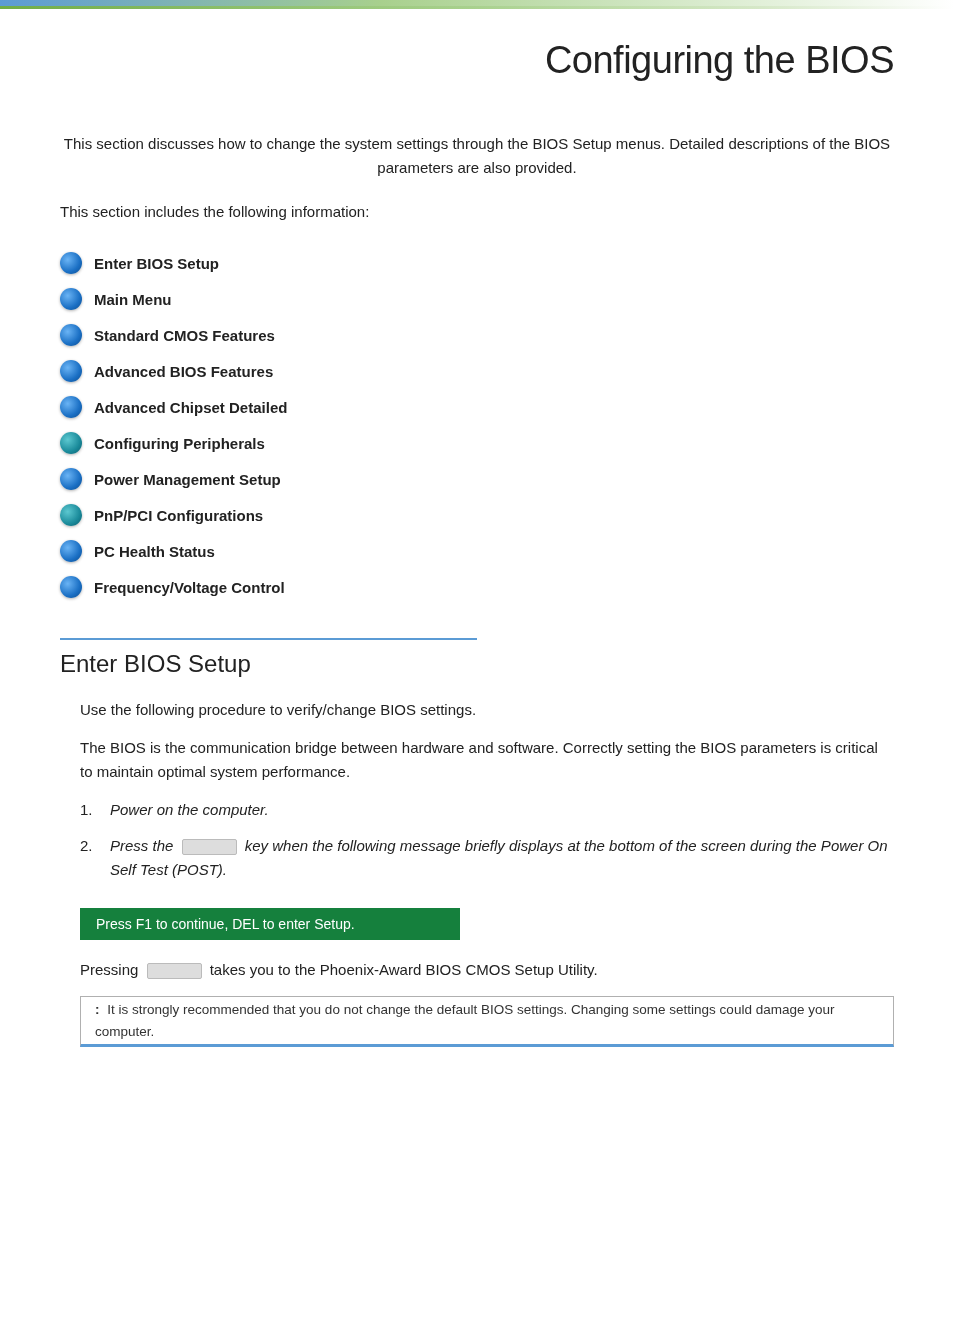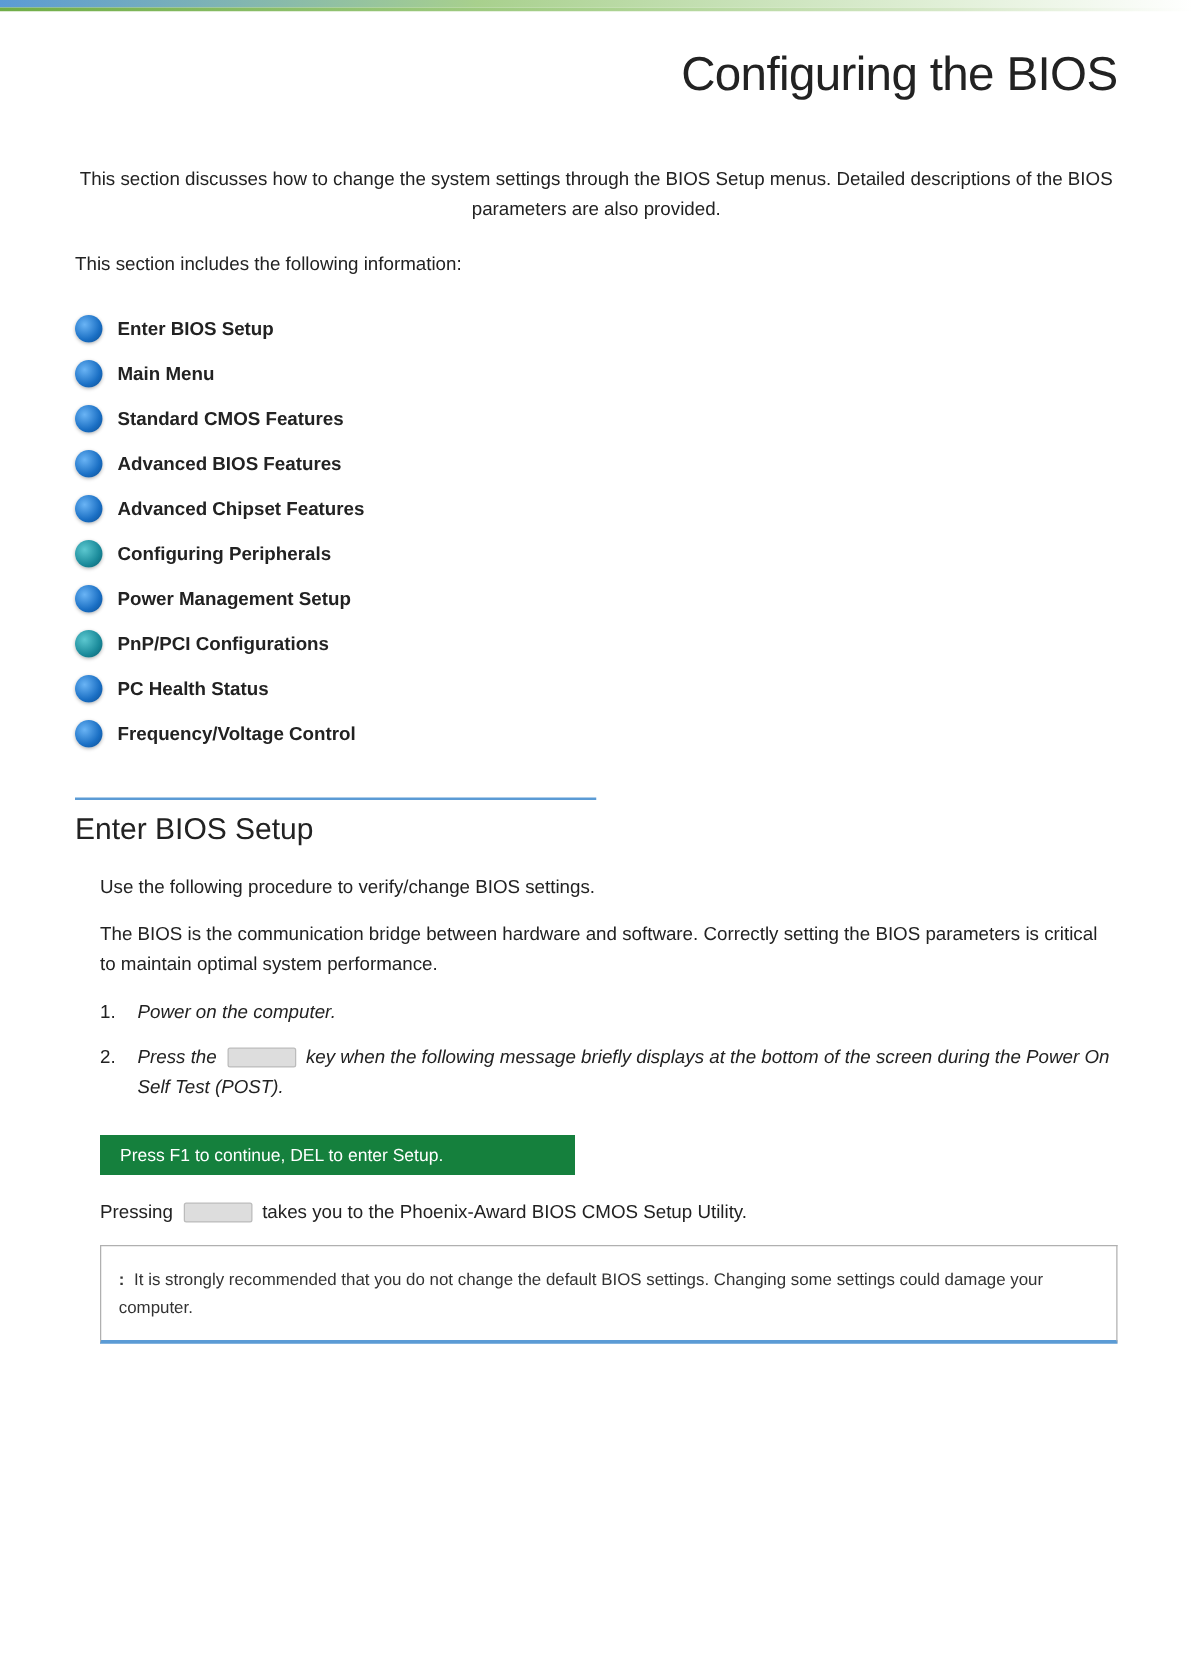--- a/index.html
+++ b/index.html
@@ -229,7 +229,7 @@
       </li>
       <li class="toc-item">
         <span class="bullet-icon bullet-blue"></span>
-        <span>Advanced Chipset Features</span>
+        <span>Advanced Chipset Detailed</span>
       </li>
       <li class="toc-item">
         <span class="bullet-icon bullet-teal"></span>

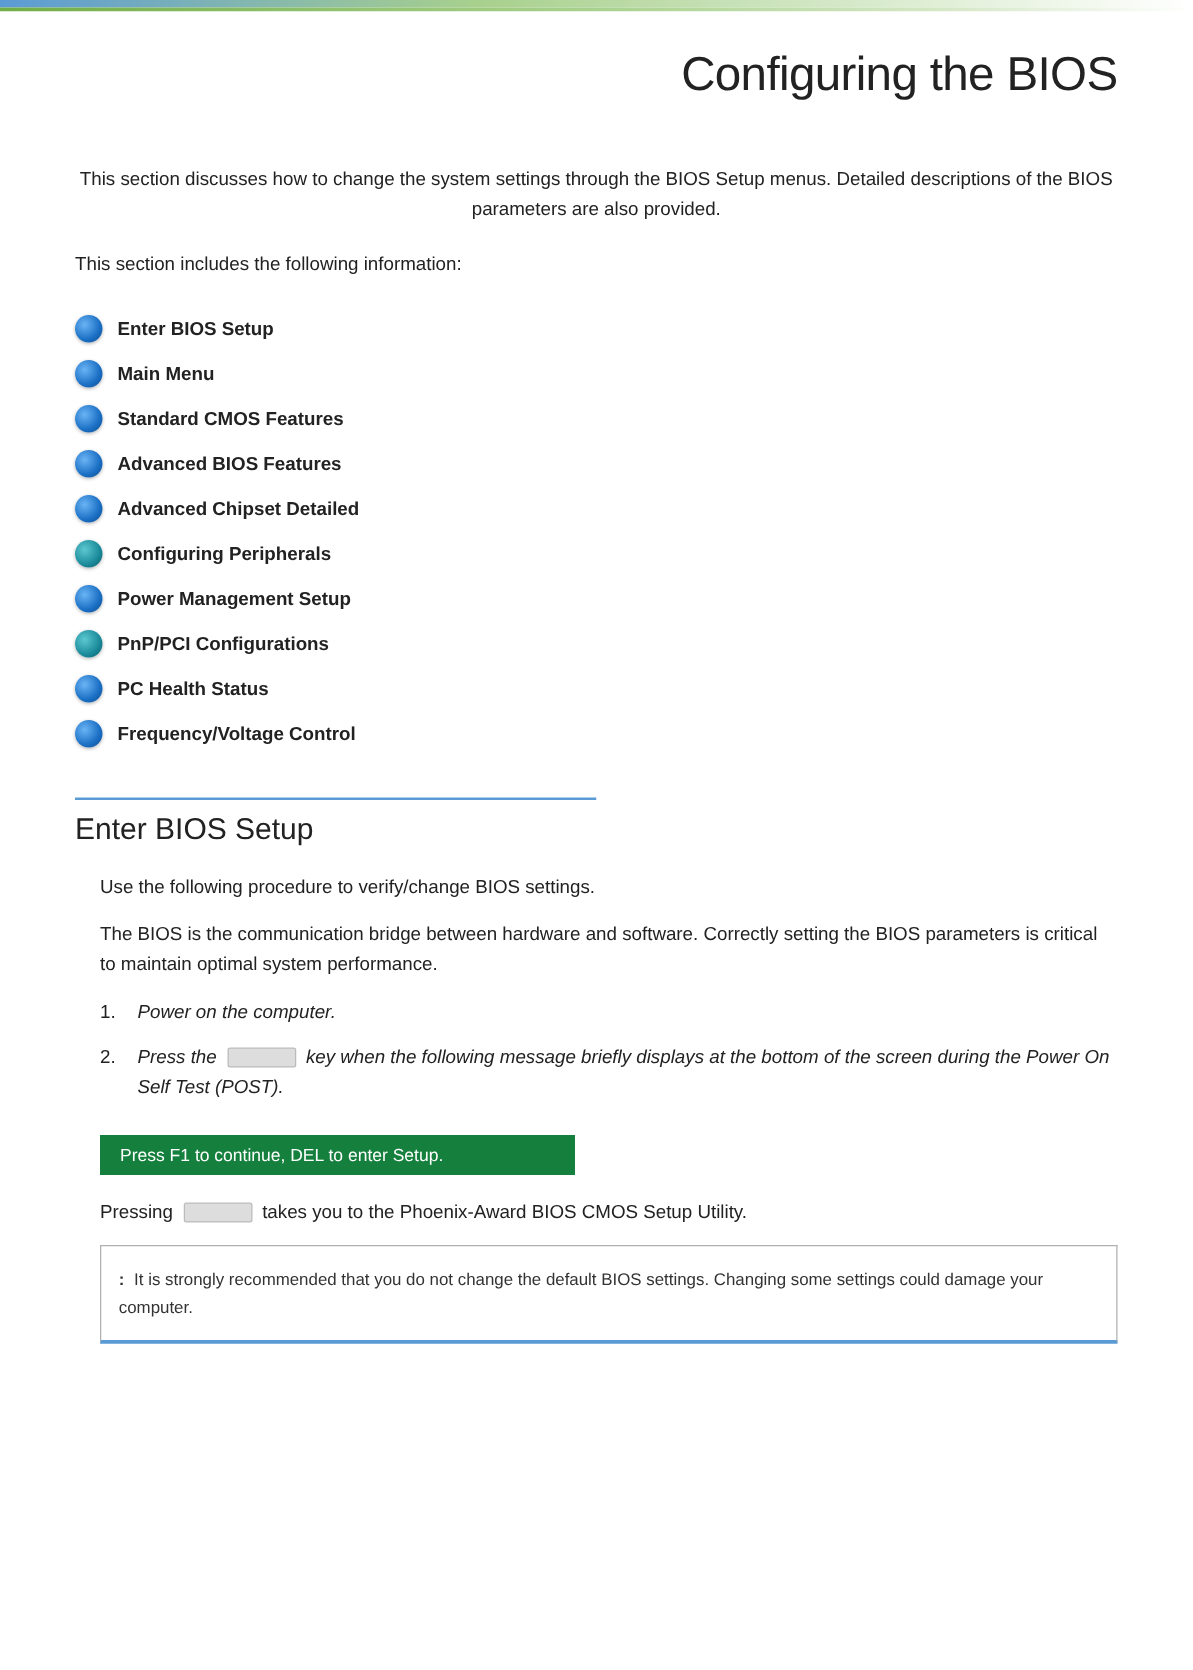--- a/index.html
+++ b/index.html
@@ -182,7 +182,7 @@
     .warning-box {
       border: 1px solid #b0b0b0;
       border-bottom: 3px solid #5b9bd5;
-      padding: 16px 14px;
+      padding: 2px 14px;
       font-size: 13.5px;
       color: #333;
       line-height: 1.6;

